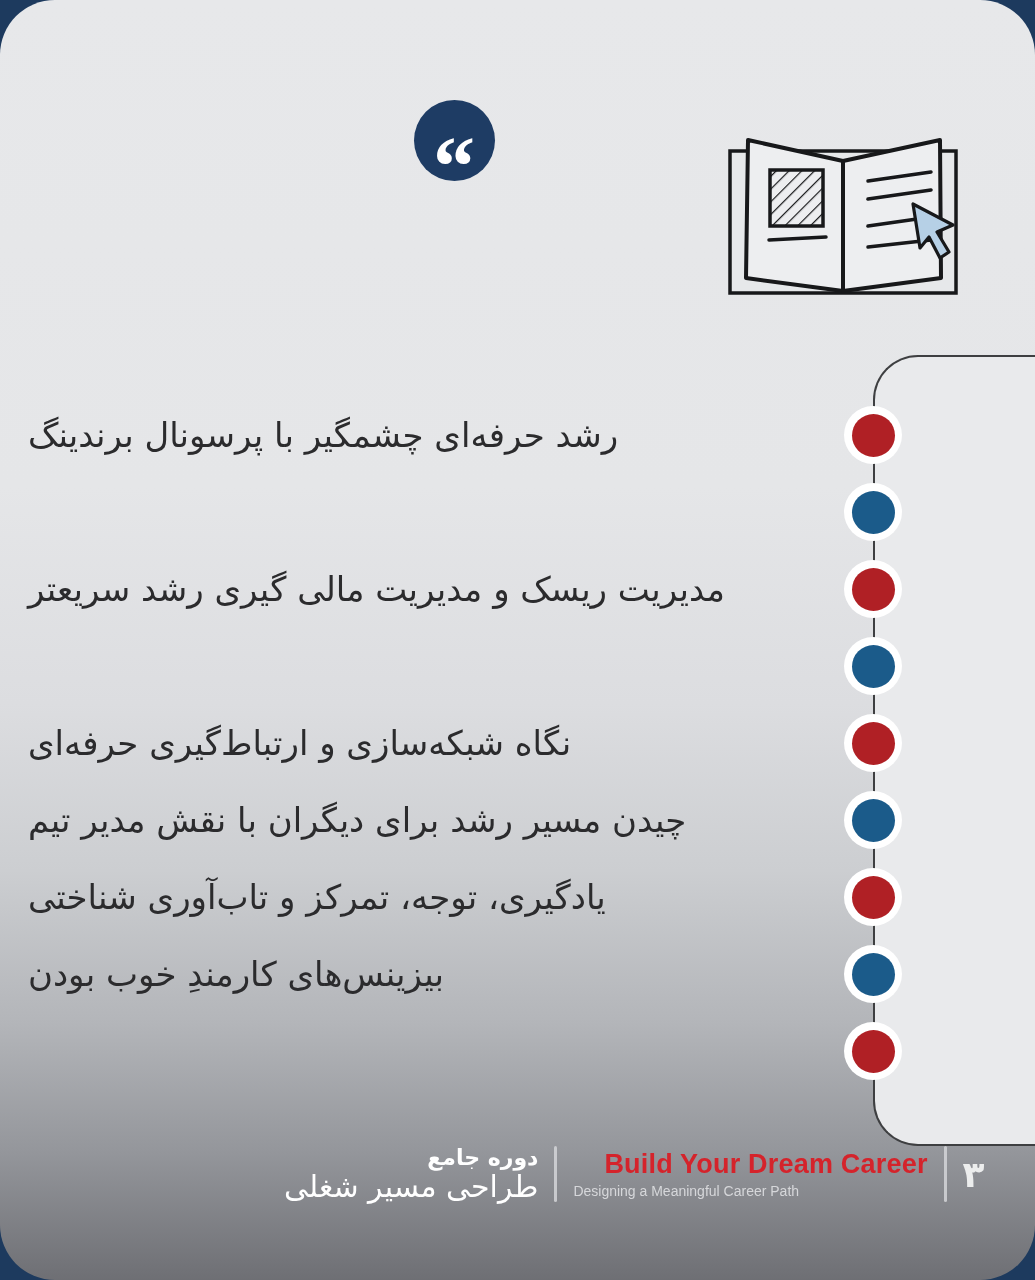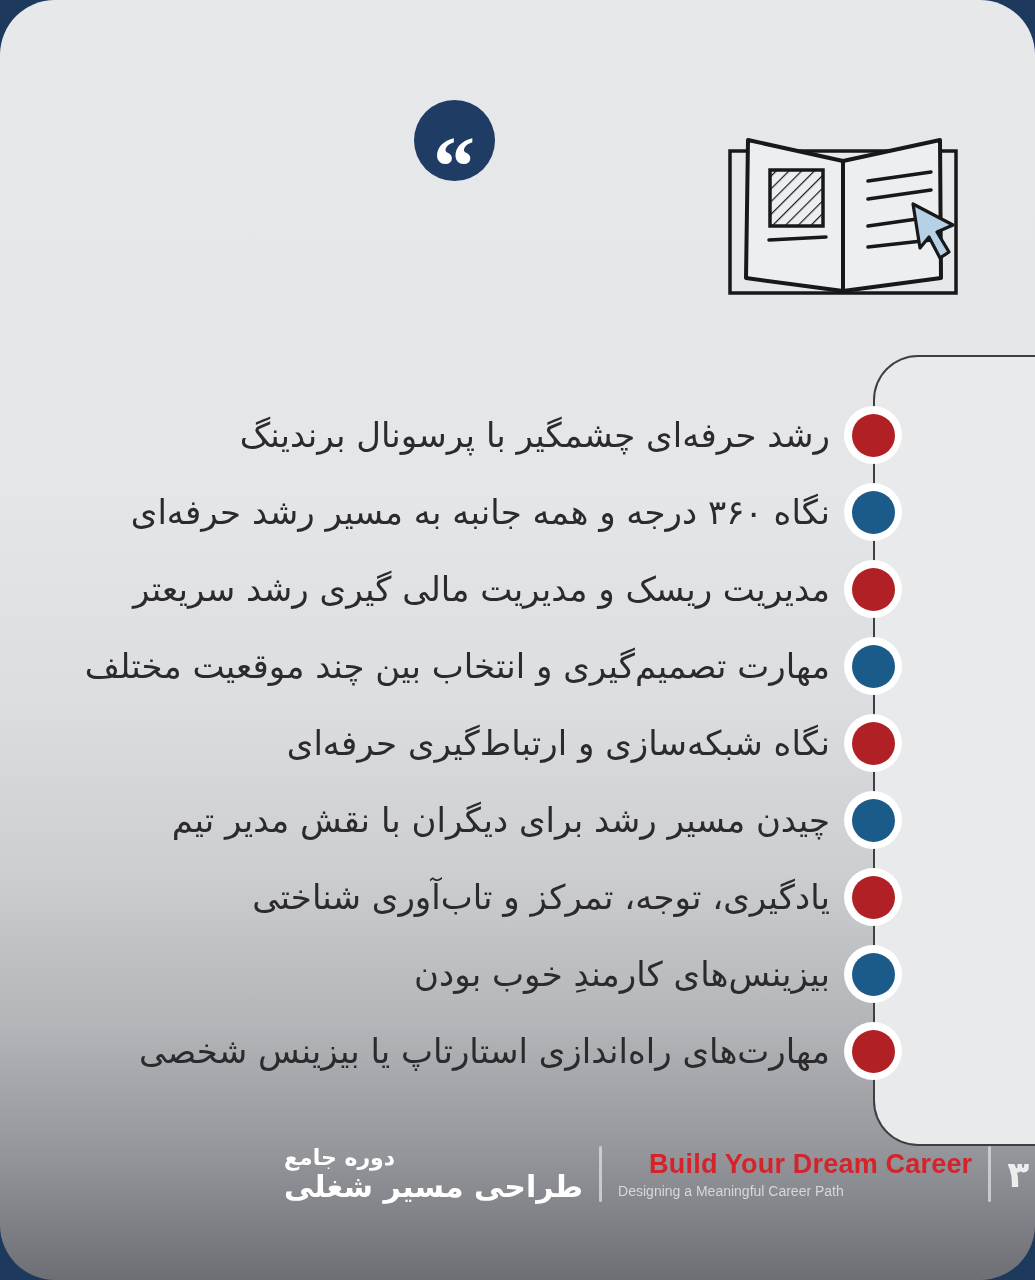--- a/index.html
+++ b/index.html
@@ -44,7 +44,7 @@
   
   .session-row{
     position:absolute;left:28px;right:205px;height:58px;
-    display:flex;align-items:center;justify-content:flex-end;z-index:2;
+    display:flex;align-items:center;justify-content:flex-start;z-index:2;
   }
   .session-text{
     font-size:34px;color:#2b2b2d;white-space:nowrap;

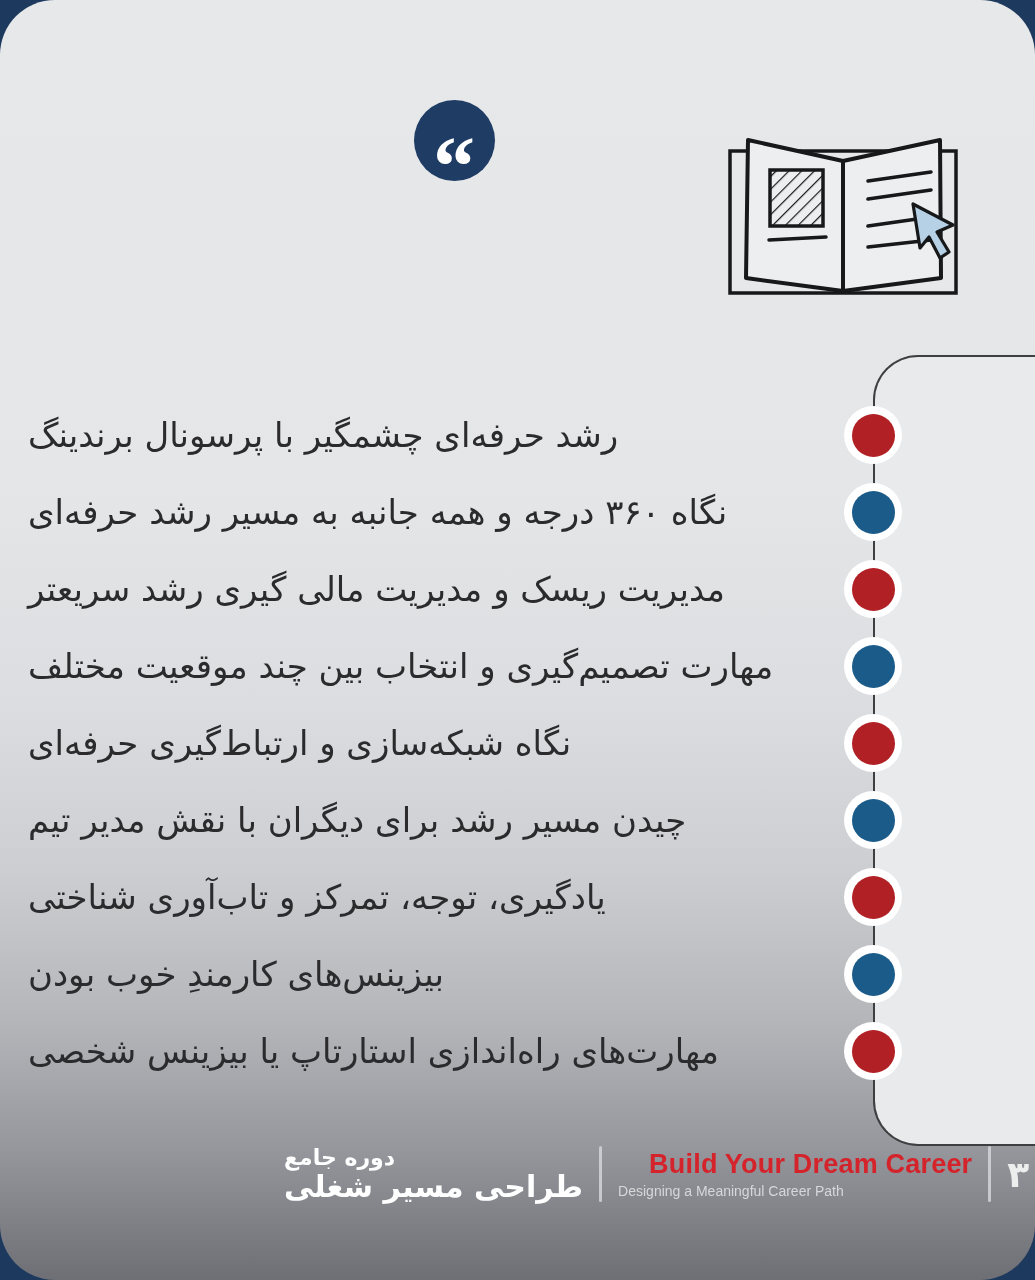--- a/index.html
+++ b/index.html
@@ -112,9 +112,6 @@
   <div class="session-row" style="top:406px">
     <span class="session-text" dir="rtl">رشد حرفه‌ای چشمگیر با پرسونال برندینگ</span>
   </div>
-  <div class="session-row" style="top:483px">
-    <span class="session-text" dir="rtl">نگاه ۳۶۰ درجه و همه جانبه به مسیر رشد حرفه‌ای</span>
-  </div>
   <div class="session-row" style="top:560px">
     <span class="session-text" dir="rtl">مدیریت ریسک و مدیریت مالی گیری رشد سریعتر</span>
   </div>

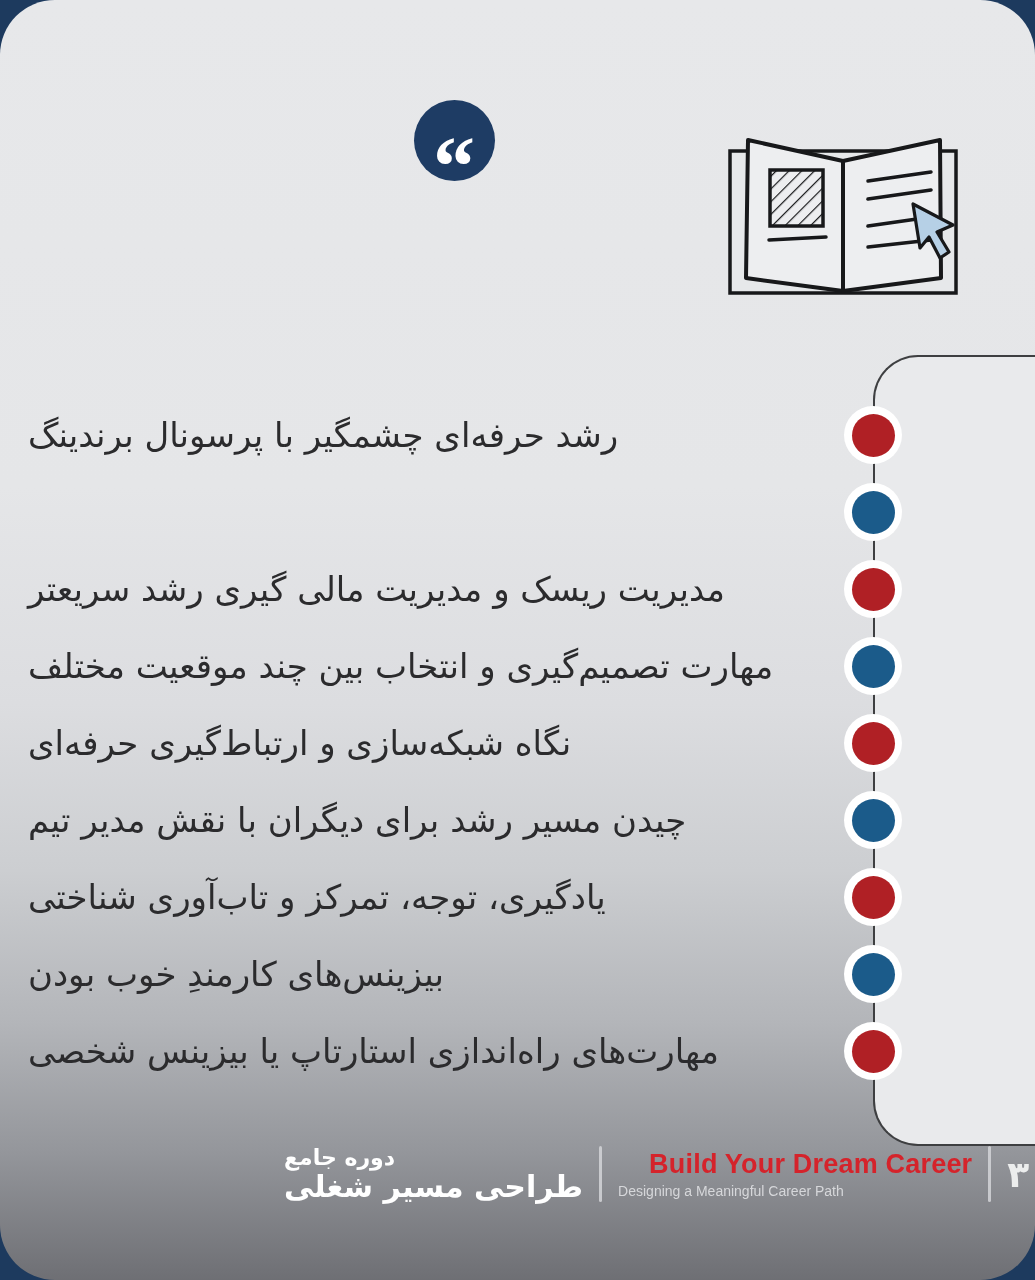--- a/index.html
+++ b/index.html
@@ -115,9 +115,6 @@
   <div class="session-row" style="top:560px">
     <span class="session-text" dir="rtl">مدیریت ریسک و مدیریت مالی گیری رشد سریعتر</span>
   </div>
-  <div class="session-row" style="top:637px">
-    <span class="session-text" dir="rtl">مهارت تصمیم‌گیری و انتخاب بین چند موقعیت مختلف</span>
-  </div>
   <div class="session-row" style="top:714px">
     <span class="session-text" dir="rtl">نگاه شبکه‌سازی و ارتباط‌گیری حرفه‌ای</span>
   </div>

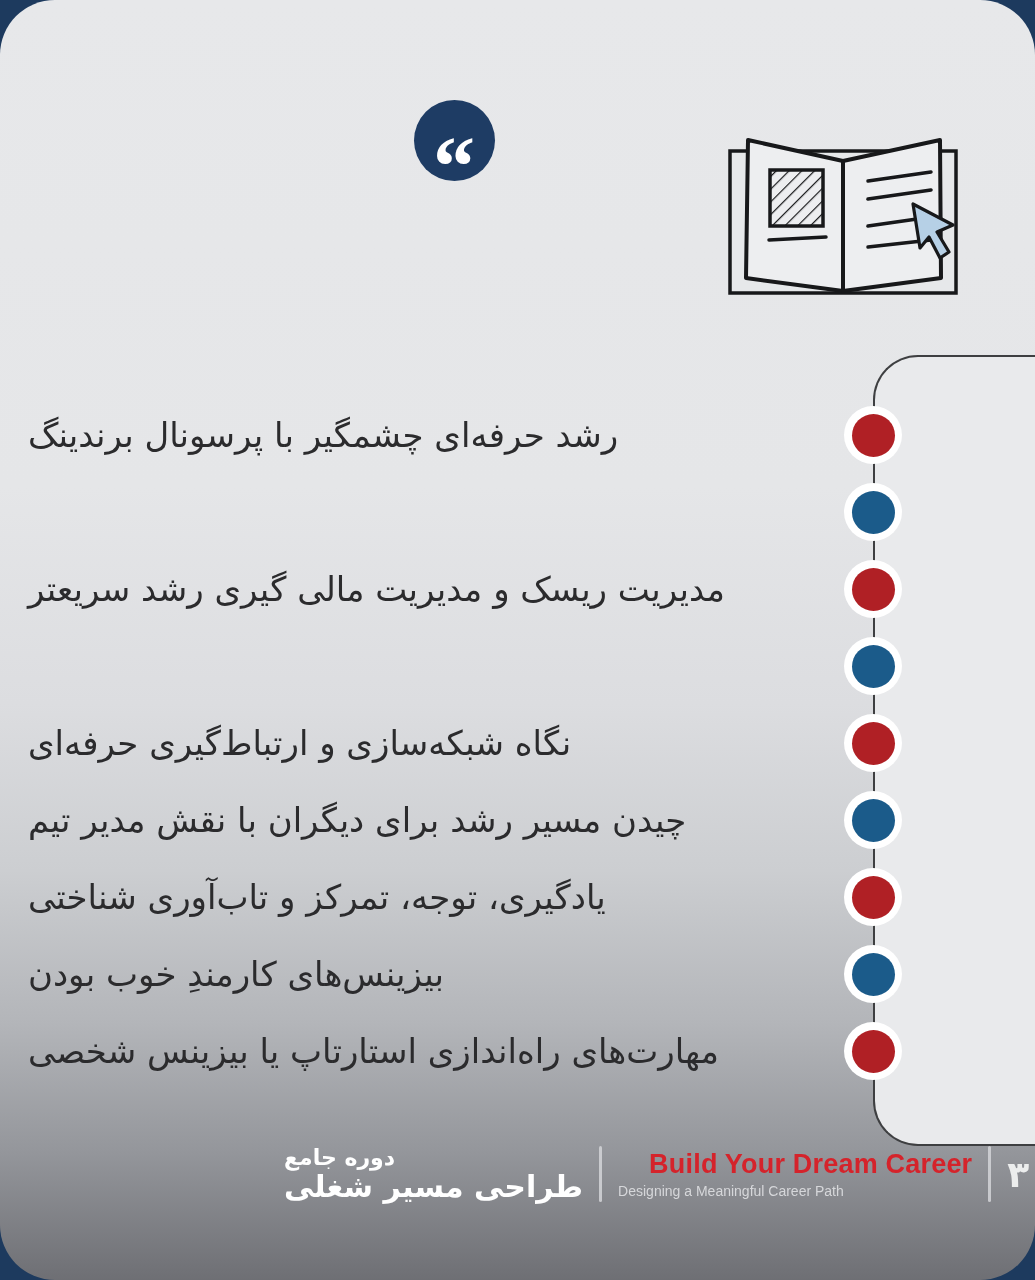--- a/index.html
+++ b/index.html
@@ -127,9 +127,6 @@
   <div class="session-row" style="top:945px">
     <span class="session-text" dir="rtl">بیزینس‌های کارمندِ خوب بودن</span>
   </div>
-  <div class="session-row" style="top:1022px">
-    <span class="session-text" dir="rtl">مهارت‌های راه‌اندازی استارتاپ یا بیزینس شخصی</span>
-  </div>
 
   <div class="bullet" style="top:406px" data-color="red">
       <span class="bullet-inner"></span>

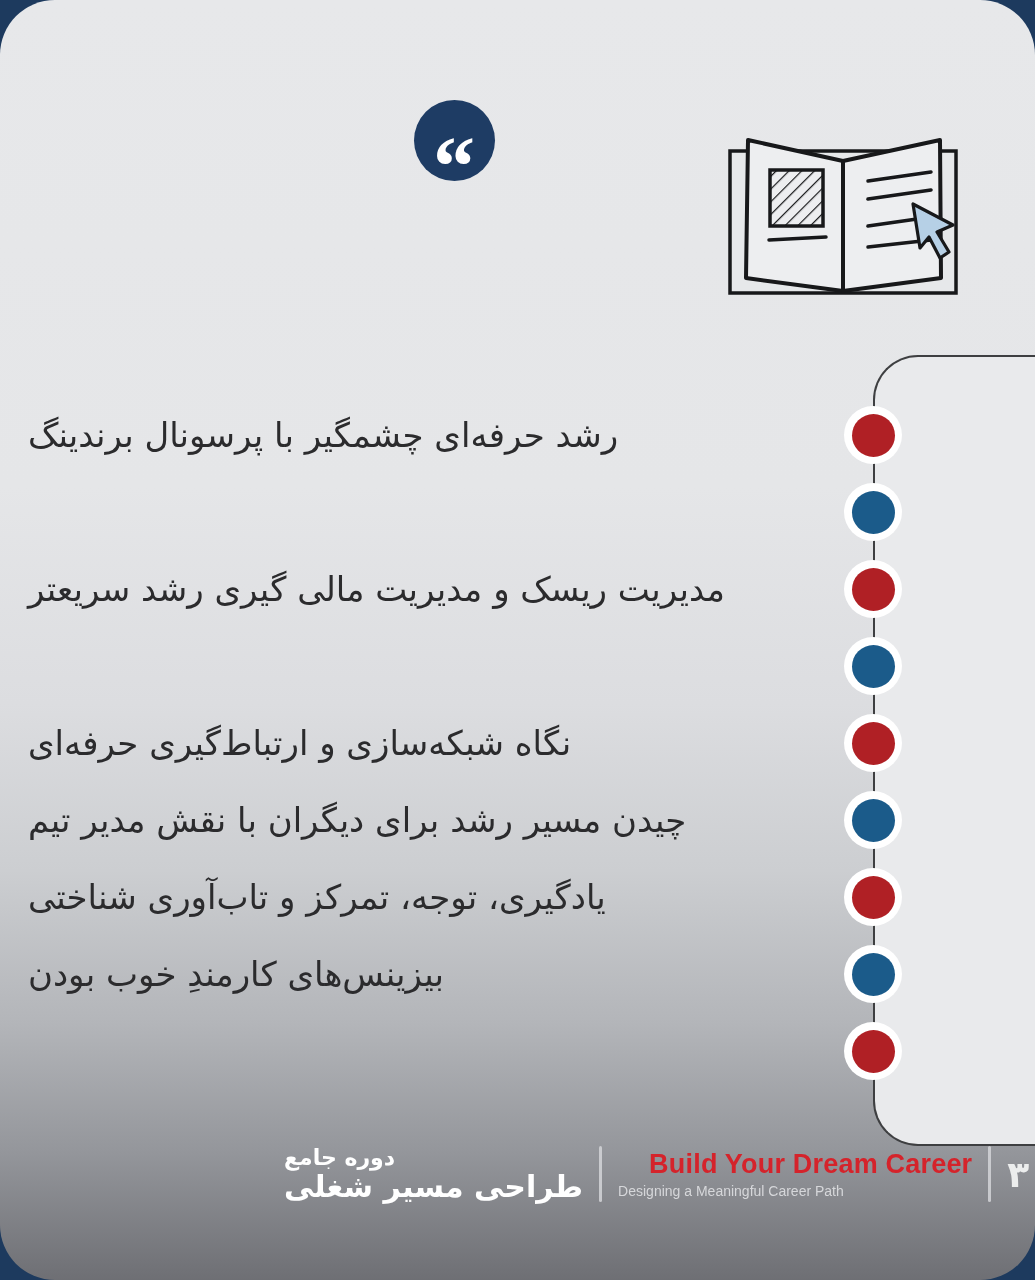--- a/index.html
+++ b/index.html
@@ -63,7 +63,7 @@
     position:absolute;left:284px;top:1132px;height:84px;z-index:2;
     display:flex;align-items:center;gap:16px;
   }
-  .brand-fa{color:#ffffff;text-align:left;line-height:1.05;}
+  .brand-fa{color:#ffffff;text-align:right;line-height:1.05;}
   .brand-fa-1{font-size:22px;font-weight:bold;}
   .brand-fa-2{font-size:30px;font-weight:bold;margin-top:2px;}
   .vdiv{width:3px;height:56px;background:#d4d5d8;border-radius:2px;opacity:.85;}

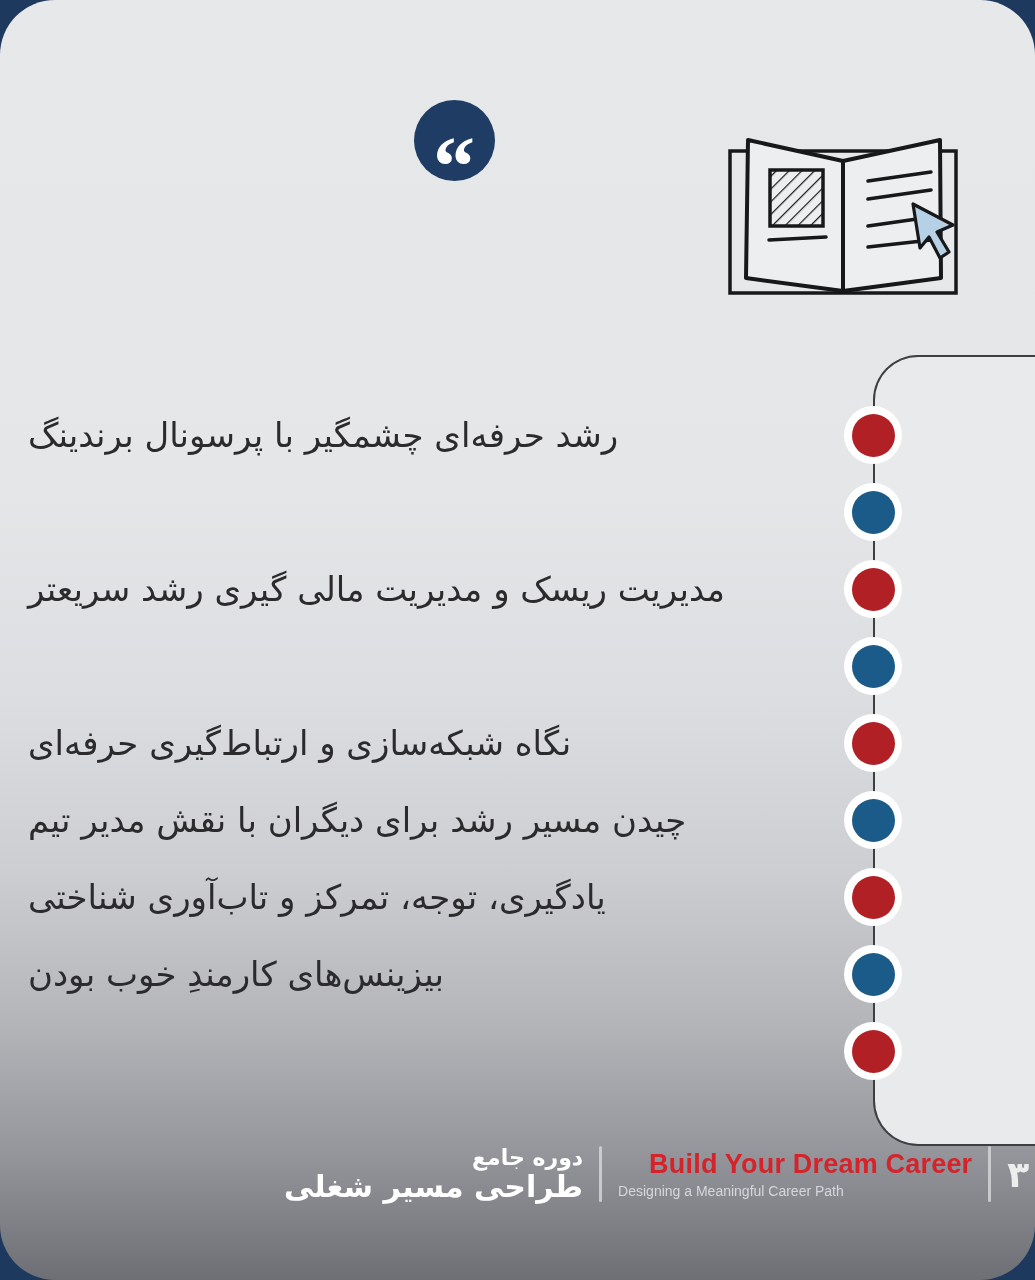--- a/index.html
+++ b/index.html
@@ -65,7 +65,7 @@
   }
   .brand-fa{color:#ffffff;text-align:right;line-height:1.05;}
   .brand-fa-1{font-size:22px;font-weight:bold;}
-  .brand-fa-2{font-size:30px;font-weight:bold;margin-top:2px;}
+  .brand-fa-2{font-size:30px;font-weight:normal;margin-top:2px;}
   .vdiv{width:3px;height:56px;background:#d4d5d8;border-radius:2px;opacity:.85;}
   .brand-en{font-family:"Liberation Sans",sans-serif;line-height:1.2;}
   .en-title{font-size:27px;font-weight:bold;color:#d5232b;letter-spacing:.2px;margin-left:31px;}

